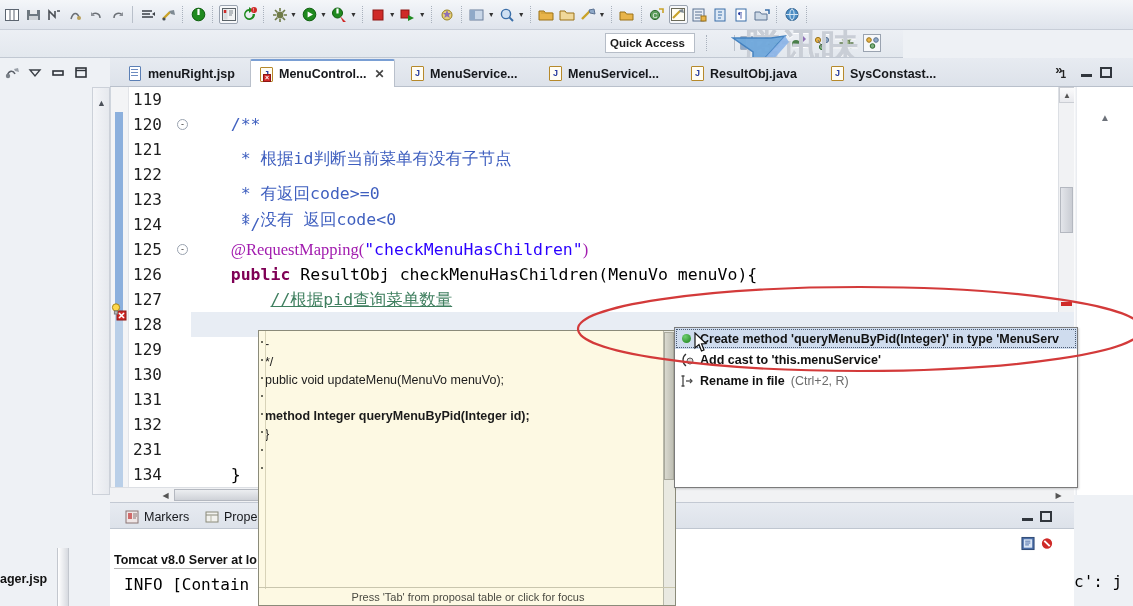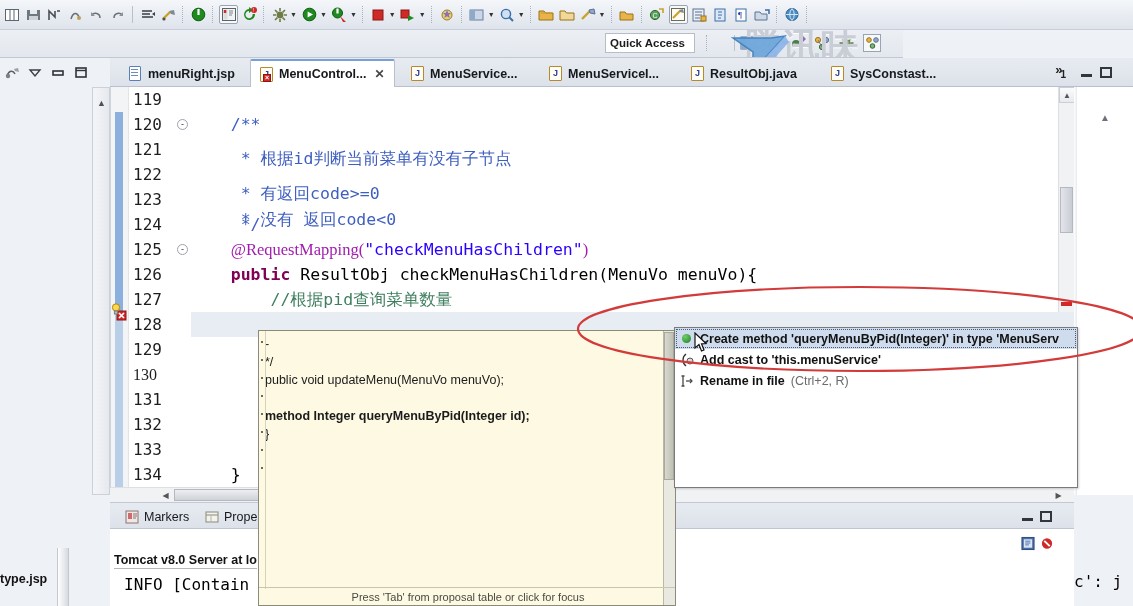--- a/index.html
+++ b/index.html
@@ -136,7 +136,7 @@
   .kw{ color:#7f0055; font-weight:bold;}
   .ann{ color:#a21caf;font-family:Liberation Serif, serif;}
   .str{ color:#2a00ff;}
-  .cmt{ color:#3f7f5f;}
+  .cmt{ color:#3f7f5f;text-decoration:underline;}
   .jdoc{ color:#3f5fbf;}
   .fld{ color:#0000c0;}
   .underline-err{ border-bottom:2px dotted #c00; }

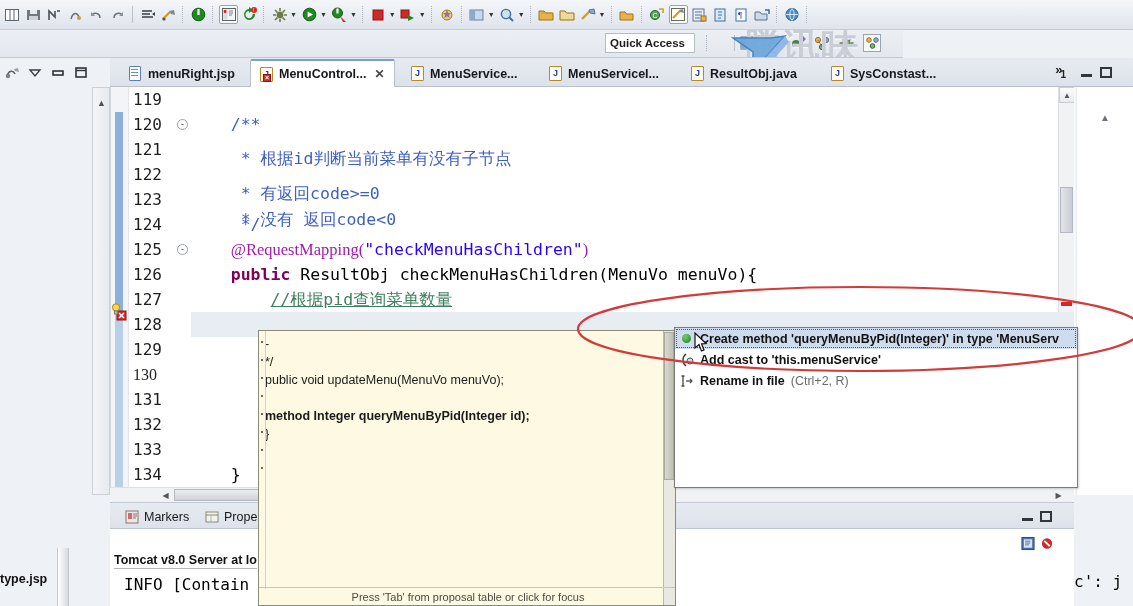--- a/index.html
+++ b/index.html
@@ -656,7 +656,7 @@
       <div class="num" style="top: 200px;">127</div>
       <div class="num" style="top: 225px;">128</div>
       <div class="num" style="top: 250px;">129</div>
-      <div class="num" style="top: 275px; font-family: Liberation Serif, serif;">130</div>
+      <div class="num" style="top: 275px;">130</div>
       <div class="num" style="top: 300px;">131</div>
       <div class="num" style="top: 325px;">132</div>
       <div class="num" style="top: 350px;">133</div>

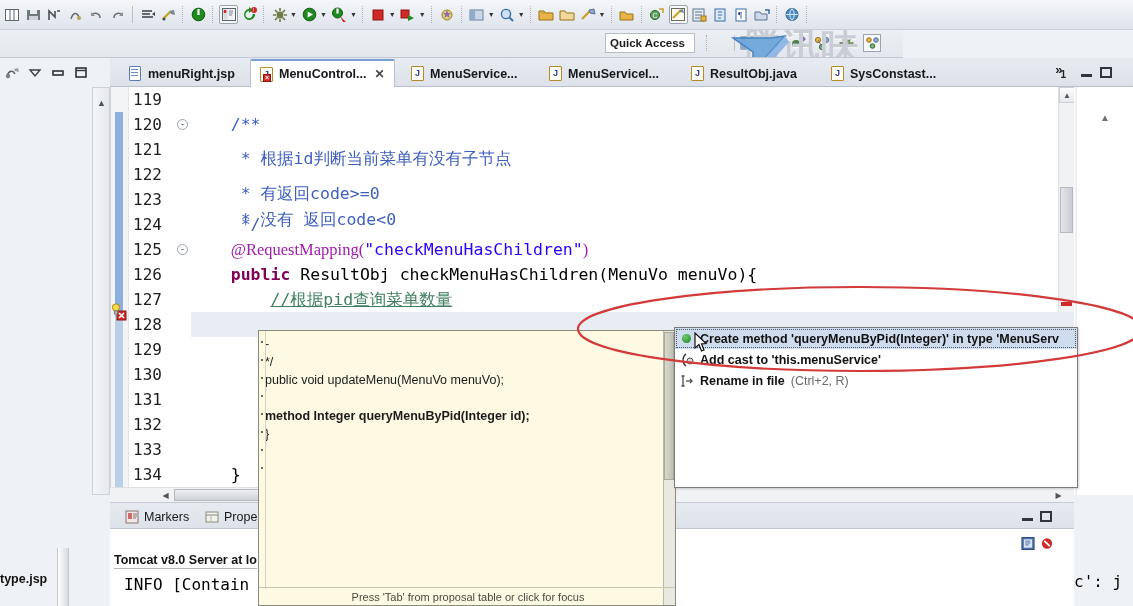--- a/index.html
+++ b/index.html
@@ -659,7 +659,7 @@
       <div class="num" style="top: 275px;">130</div>
       <div class="num" style="top: 300px;">131</div>
       <div class="num" style="top: 325px;">132</div>
-      <div class="num" style="top: 350px;">133</div>
+      <div class="num" style="top: 350px;">231</div>
       <div class="num" style="top: 375px;">134</div>
       <div class="num" style="top: 400px;">135</div>
     </div>

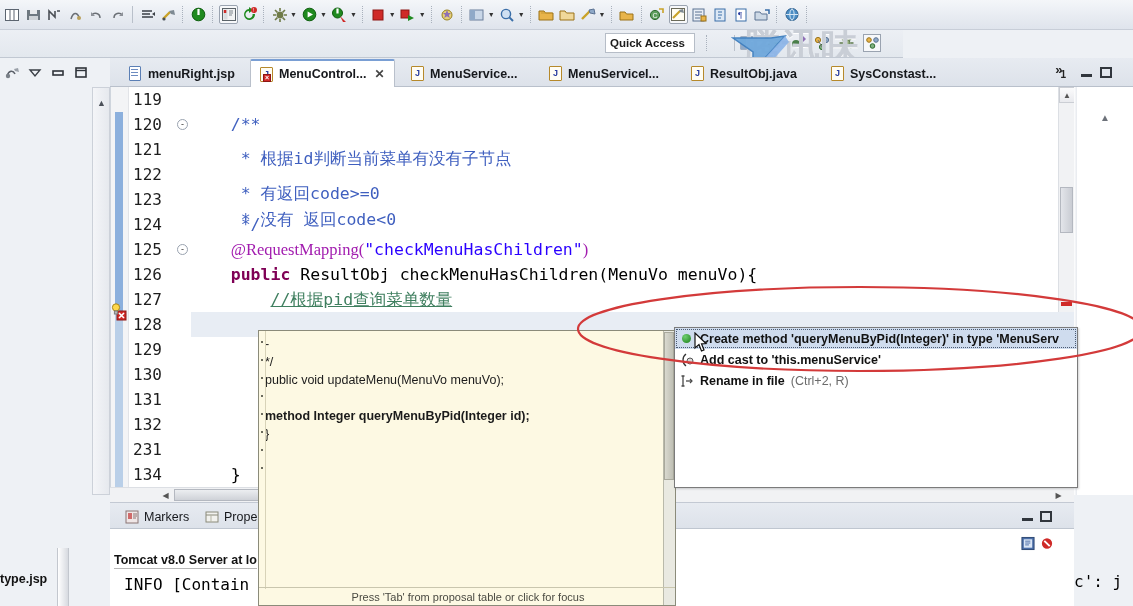--- a/index.html
+++ b/index.html
@@ -543,7 +543,7 @@
   <span class="collapse">▲</span>
   <span class="vtxt"></span>
 </div>
-<div id="leftover-text">type.jsp</div>
+<div id="leftover-text">ager.jsp</div>
 <div id="left-divider"></div>
 
 <div id="viewbar">

